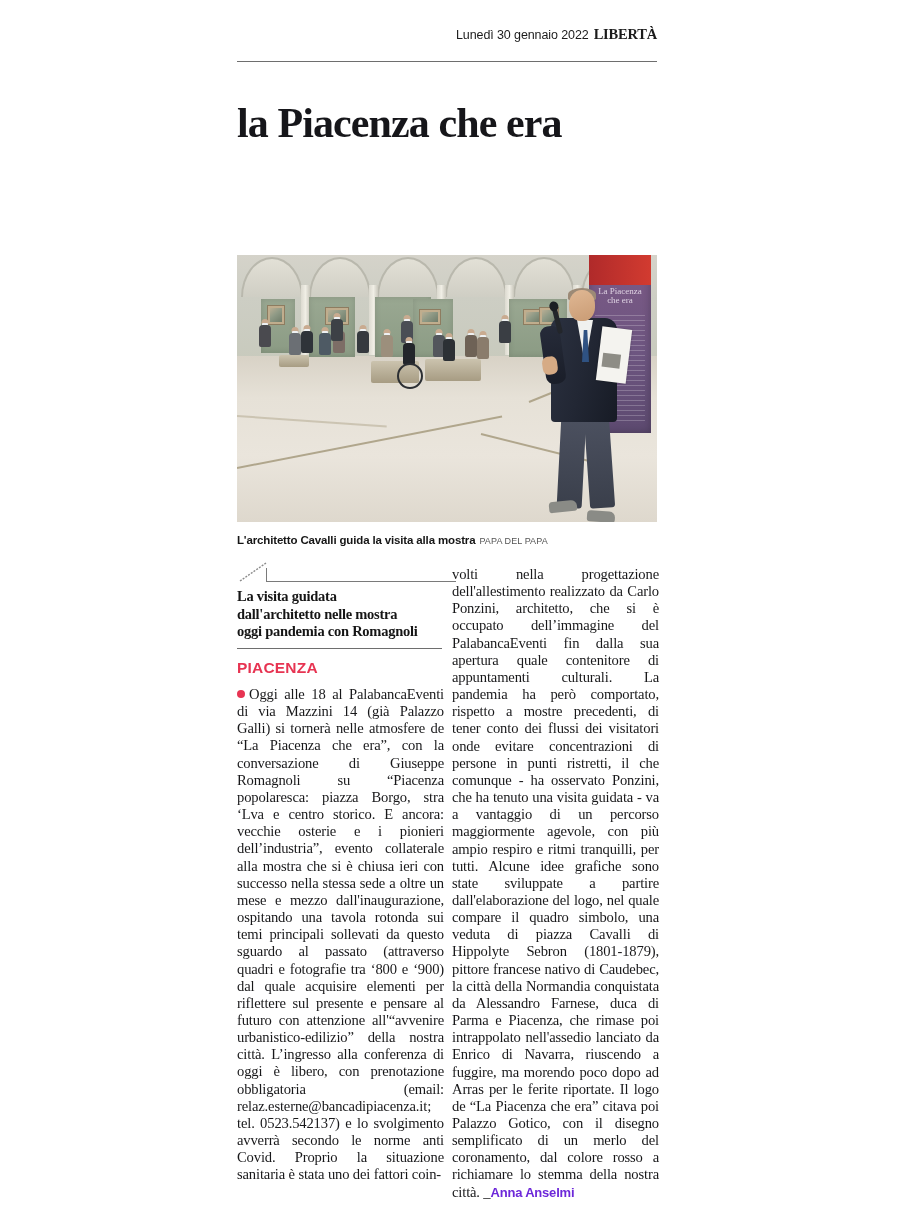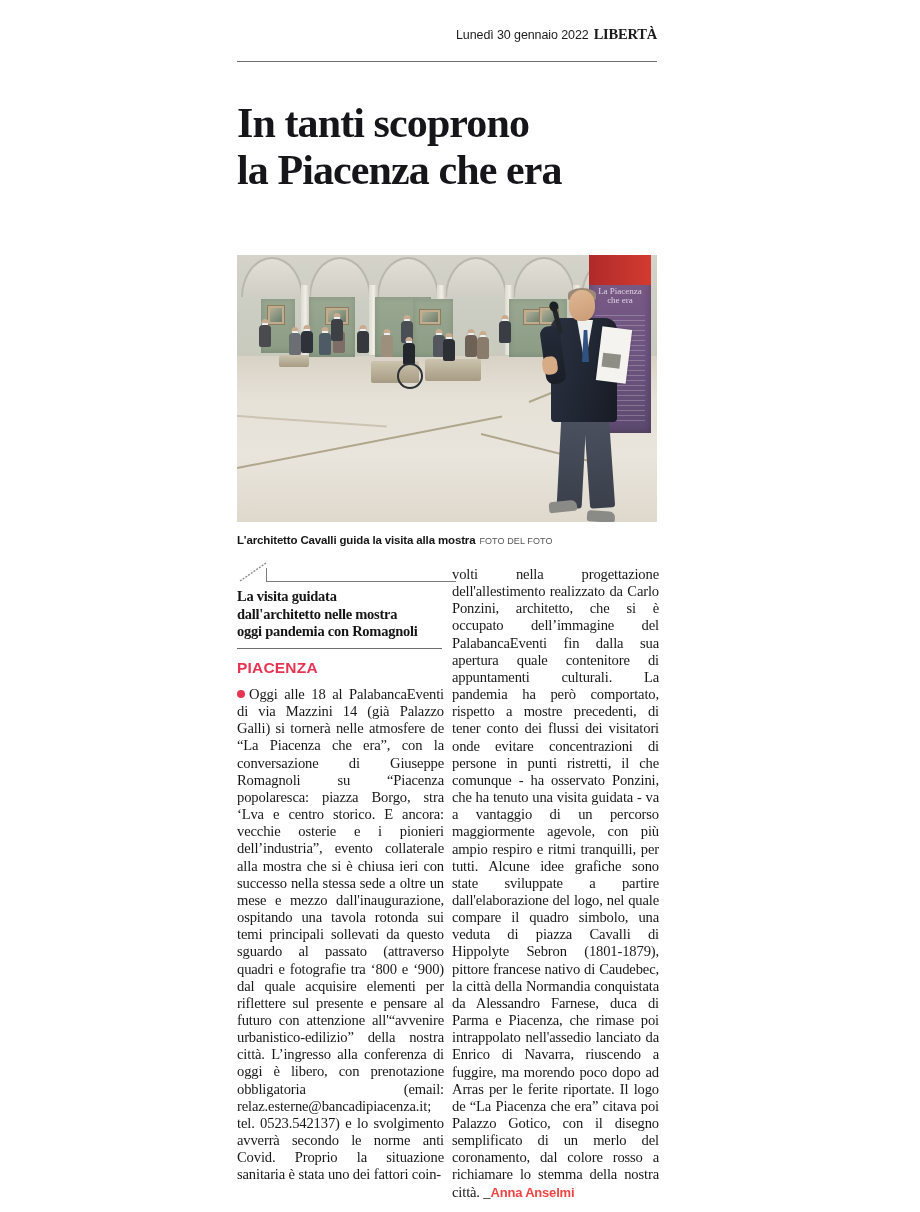--- a/index.html
+++ b/index.html
@@ -359,7 +359,6 @@
   <div class="top-rule"></div>
 
   <h1 class="headline">
-    <span class="hl-line">In tanti scoprono</span>
     <span class="hl-line">la Piacenza che era</span>
   </h1>
 

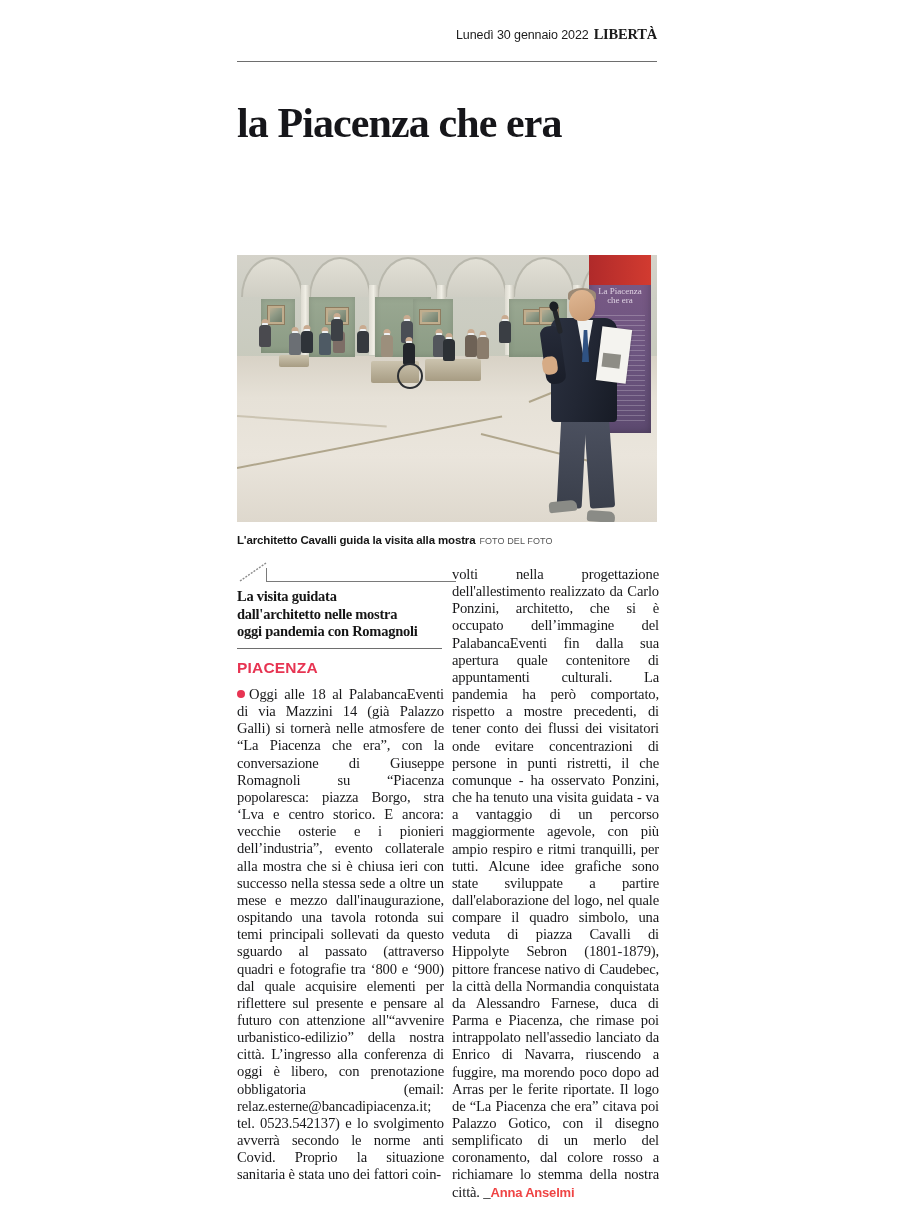--- a/index.html
+++ b/index.html
@@ -516,7 +516,7 @@
   </div>
 
   <div class="caption">
-    <span class="cap-main">L'architetto Cavalli guida la visita alla mostra</span><span class="cap-credit">FOTO DEL FOTO</span>
+    <span class="cap-main">L'architetto Cavalli guida la visita alla mostra</span><span class="cap-credit">PAPA DEL PAPA</span>
   </div>
 
   <div class="tick">

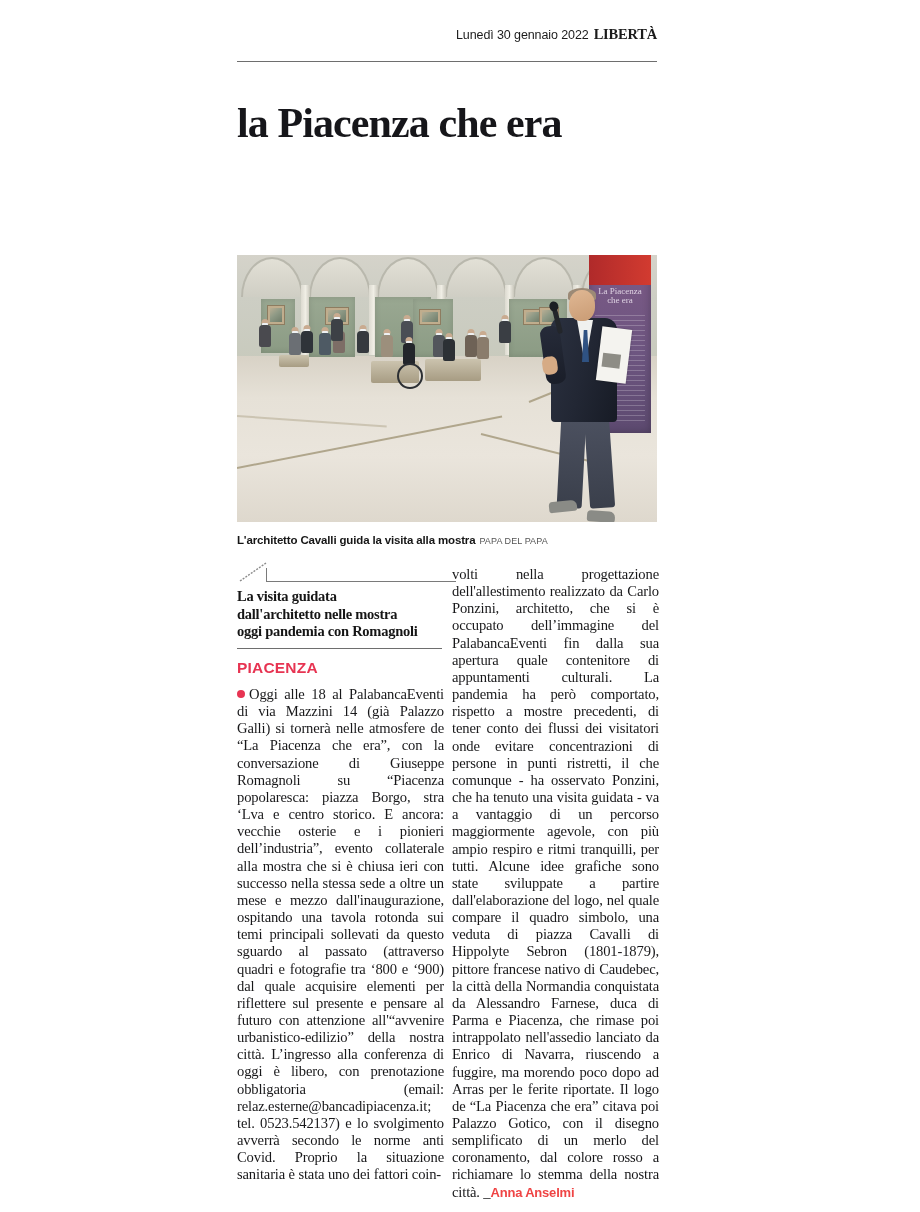--- a/index.html
+++ b/index.html
@@ -345,7 +345,7 @@
     font-weight: bold;
     font-size: 13px;
     letter-spacing: -0.2px;
-    color: #ef4444;
+    color: #6d28d9;
   }
 </style>
 </head>

